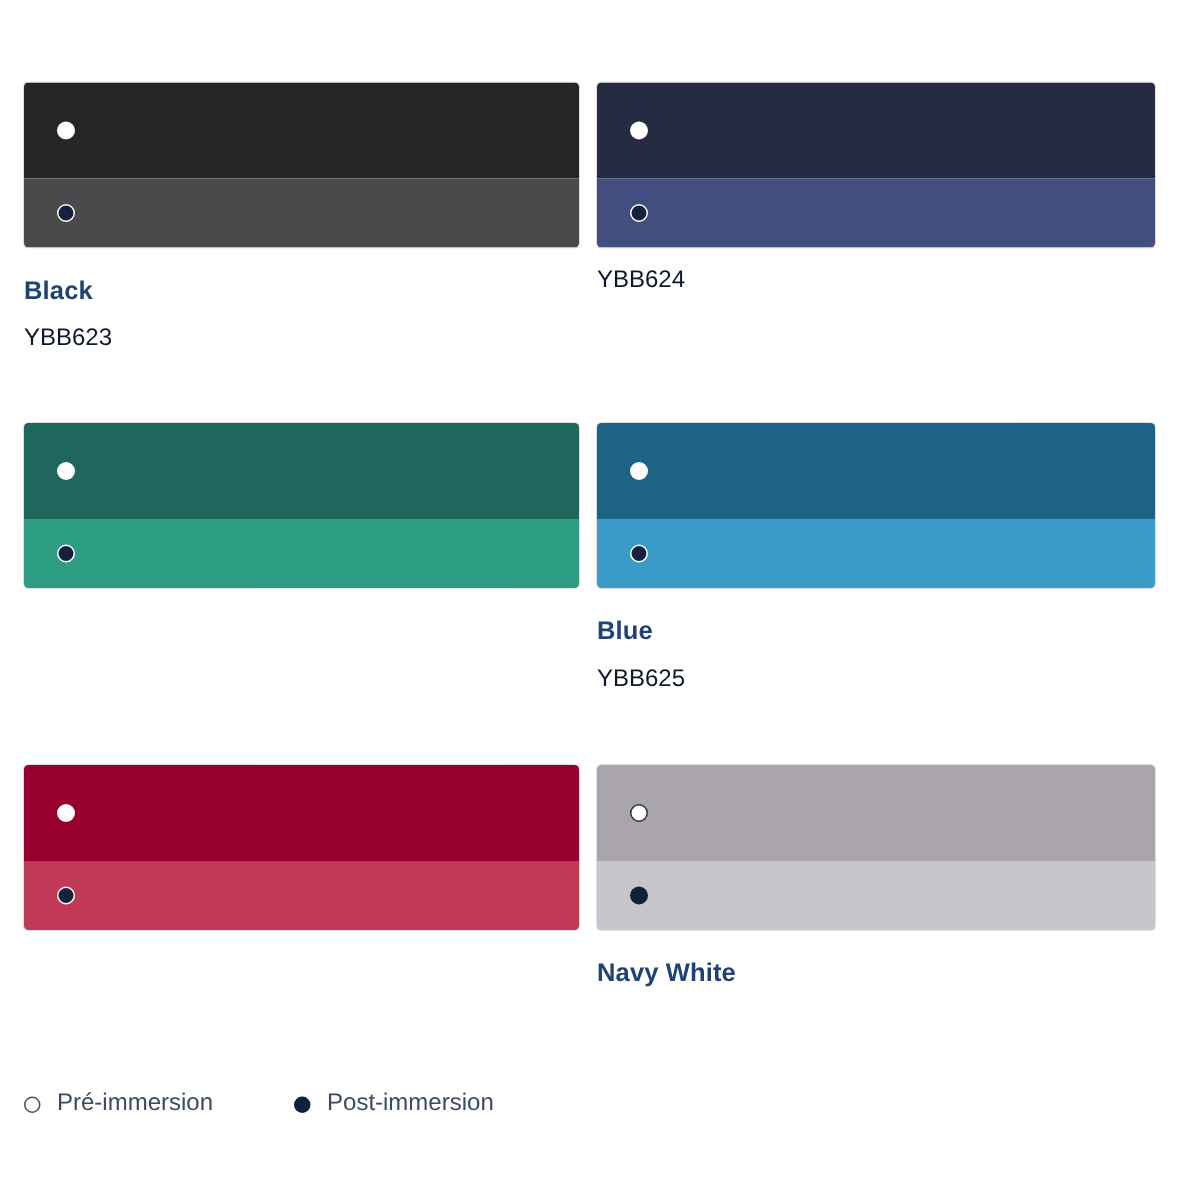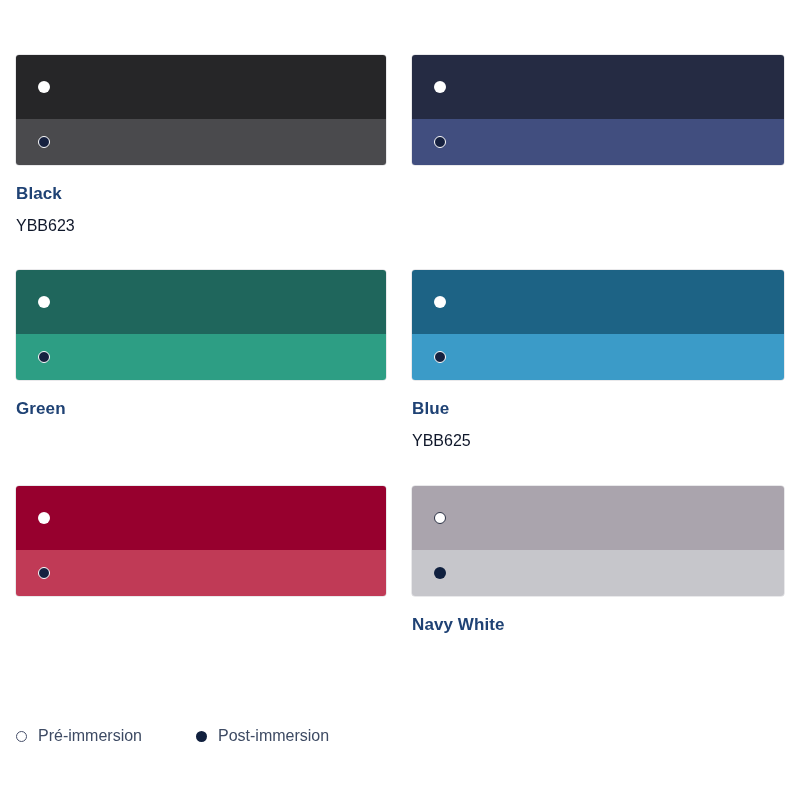--- a/index.html
+++ b/index.html
@@ -30,6 +30,7 @@
     grid-template-columns: 370px 372px;
     column-gap: 26px;
     row-gap: 0px;
+    gap: 12px;
   }
 
   .swatch-card {

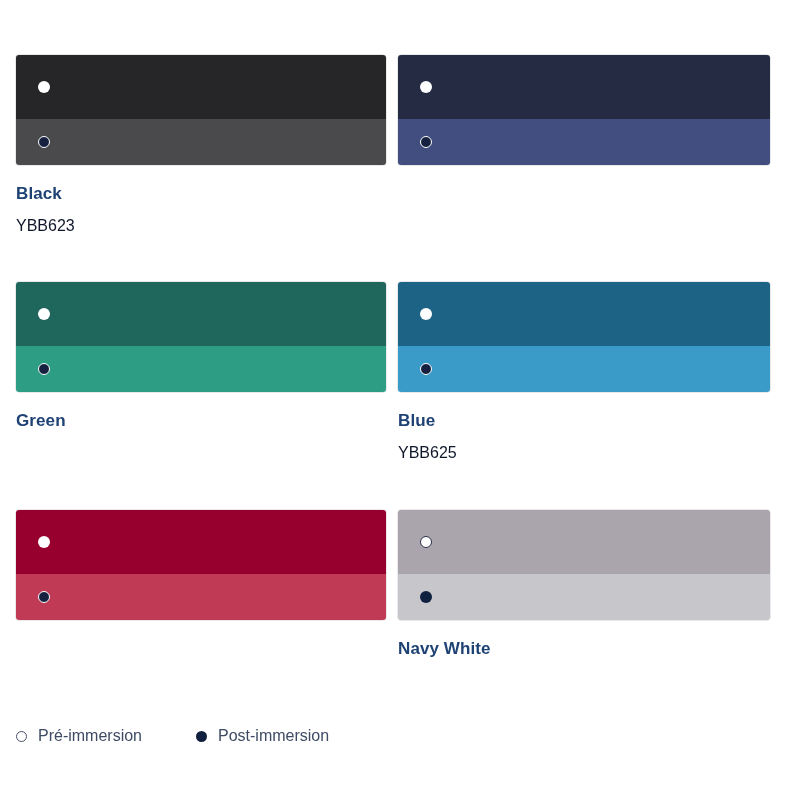--- a/index.html
+++ b/index.html
@@ -166,6 +166,7 @@
           <span class="marker post-dot"></span>
         </div>
       </div>
+      <div class="chip-code">YBB624</div>
     </div>
 
     <div class="swatch-card">

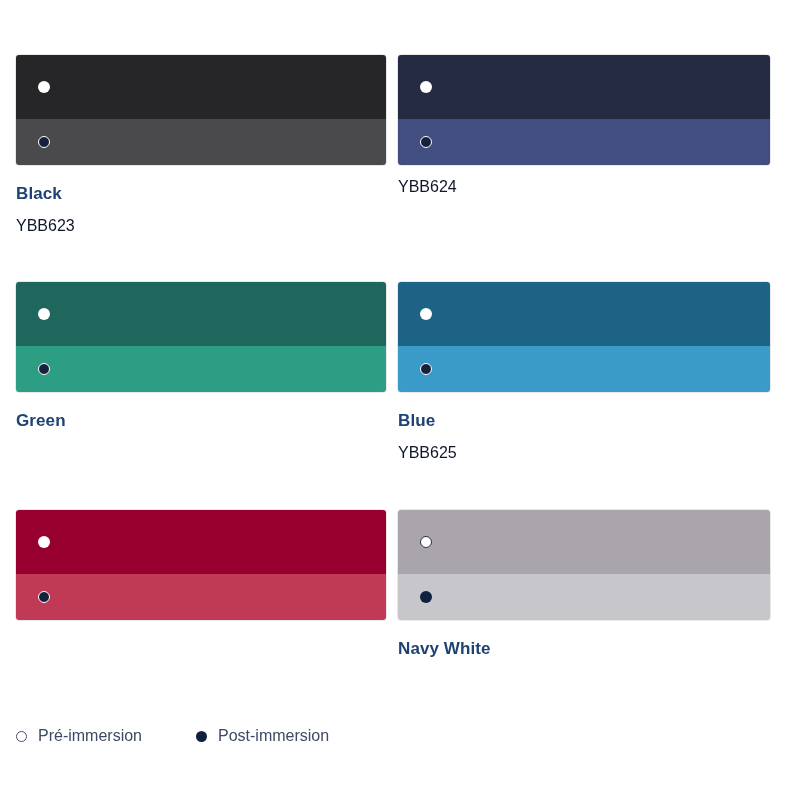--- a/index.html
+++ b/index.html
@@ -178,7 +178,6 @@
           <span class="marker post-dot"></span>
         </div>
       </div>
-      <div class="chip-name">Green</div>
     </div>
 
     <div class="swatch-card">

